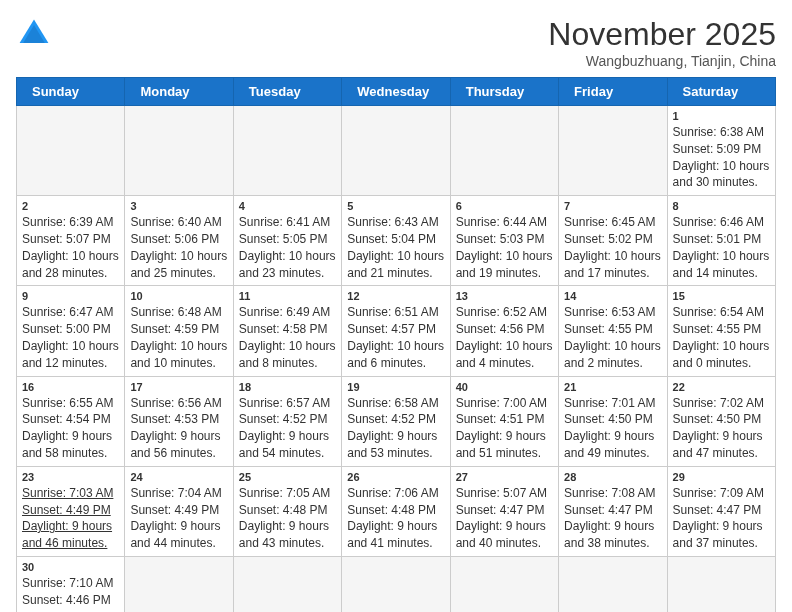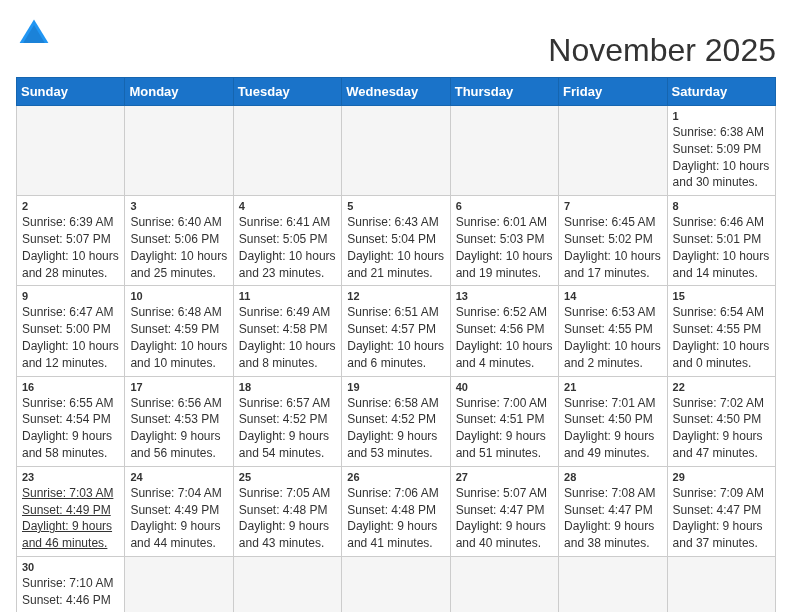--- a/index.html
+++ b/index.html
@@ -44,7 +44,6 @@
       font-size: 32px;
       color: #333;
       font-weight: normal;
-      margin-top: 16px;
     }
     .location {
       font-size: 14px;

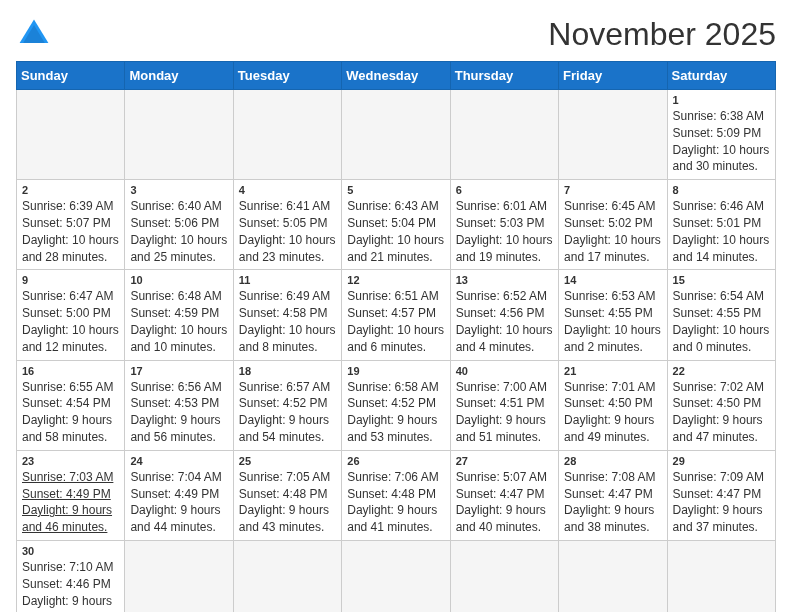--- a/index.html
+++ b/index.html
@@ -102,6 +102,7 @@
   </div>
   <div class="title-area">
     <div class="month-title">November 2025</div>
+    <div class="location">Wangbuzhuang, Tianjin, China</div>
   </div>
 </div>
 

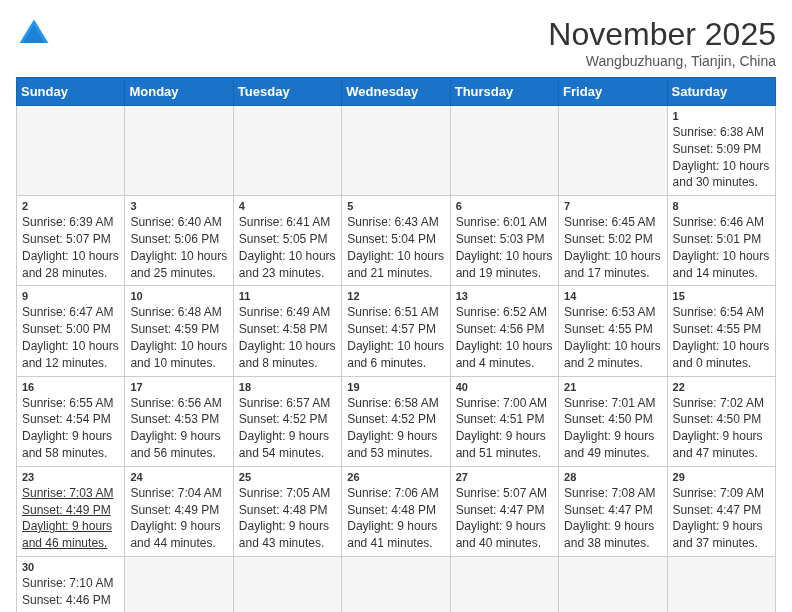--- a/index.html
+++ b/index.html
@@ -59,7 +59,7 @@
       color: #fff;
       font-size: 13px;
       font-weight: bold;
-      padding: 6px 4px;
+      padding: 6px 15px;
       text-align: left;
       border: 1px solid #1565b0;
     }

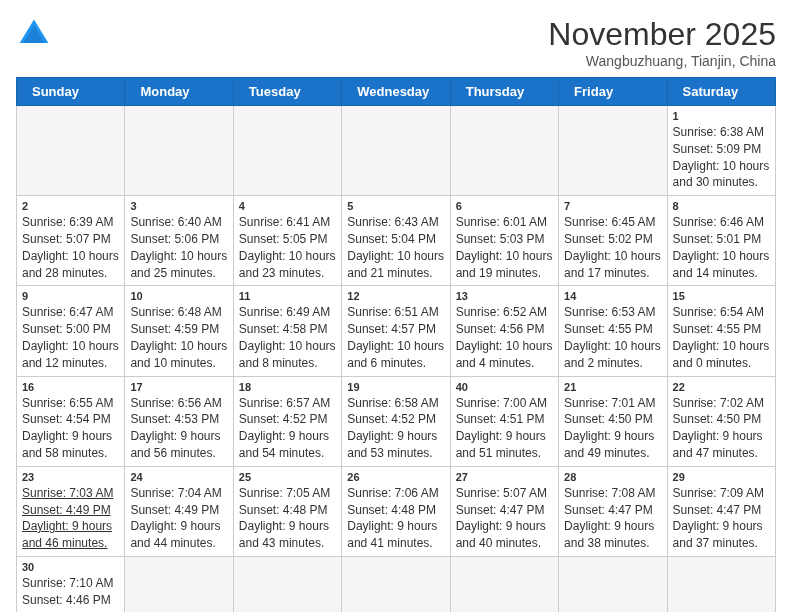--- a/index.html
+++ b/index.html
@@ -165,7 +165,7 @@
         </td>
         <td>
           <div class="day-num">6</div>
-          <div class="day-info" style="white-space: pre-line;">Sunrise: 6:01 AM
+          <div class="day-info" style="white-space: pre-line;">Sunrise: 6:44 AM
 Sunset: 5:03 PM
 Daylight: 10 hours
 and 19 minutes.</div>

